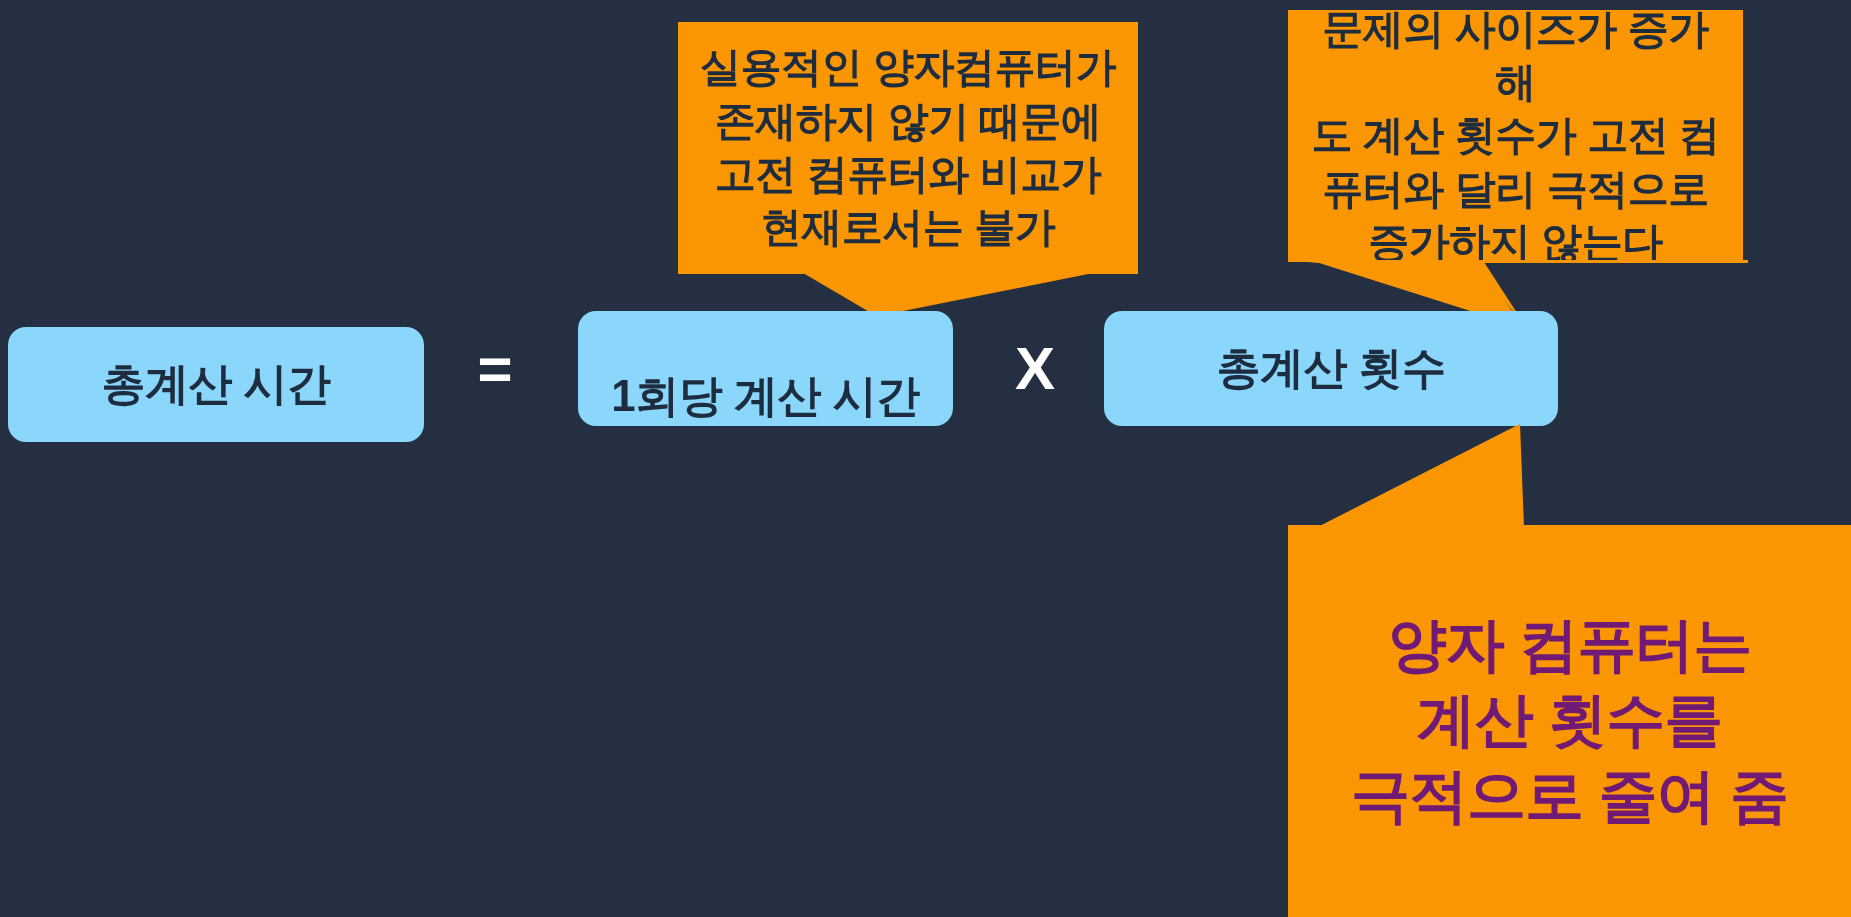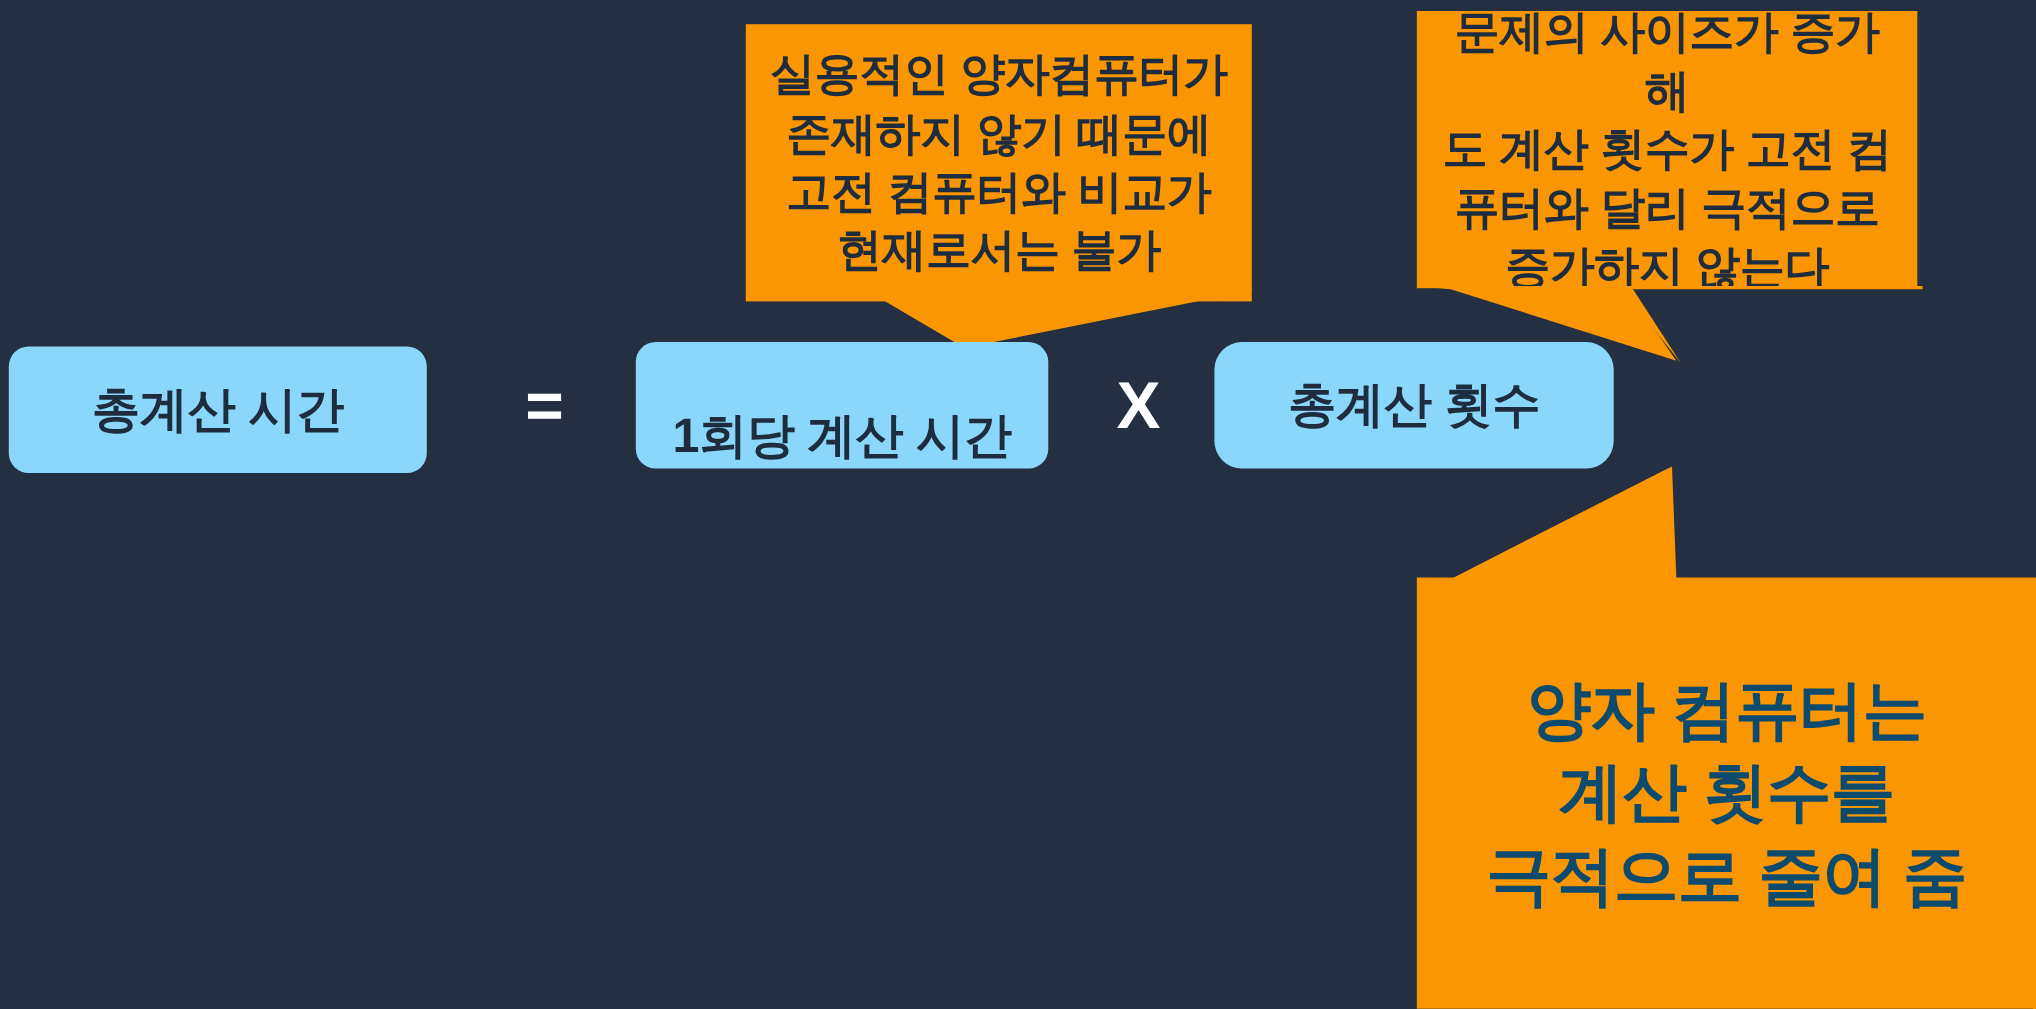--- a/index.html
+++ b/index.html
@@ -109,7 +109,7 @@
     white-space: nowrap;
   }
 
-  #term-total-time  { left: 8px;    top: 4px; width: 380px; height: 115px; }
+  #term-total-time  { left: 8px;    top: 16px; width: 416px; height: 115px; }
   #term-per-run     { left: 578px;  top: 0px; width: 375px; height: 115px; align-items: flex-end; }
   #term-total-count { left: 1104px; top: 0px; width: 363px; height: 115px; border-radius: 25px; }
 

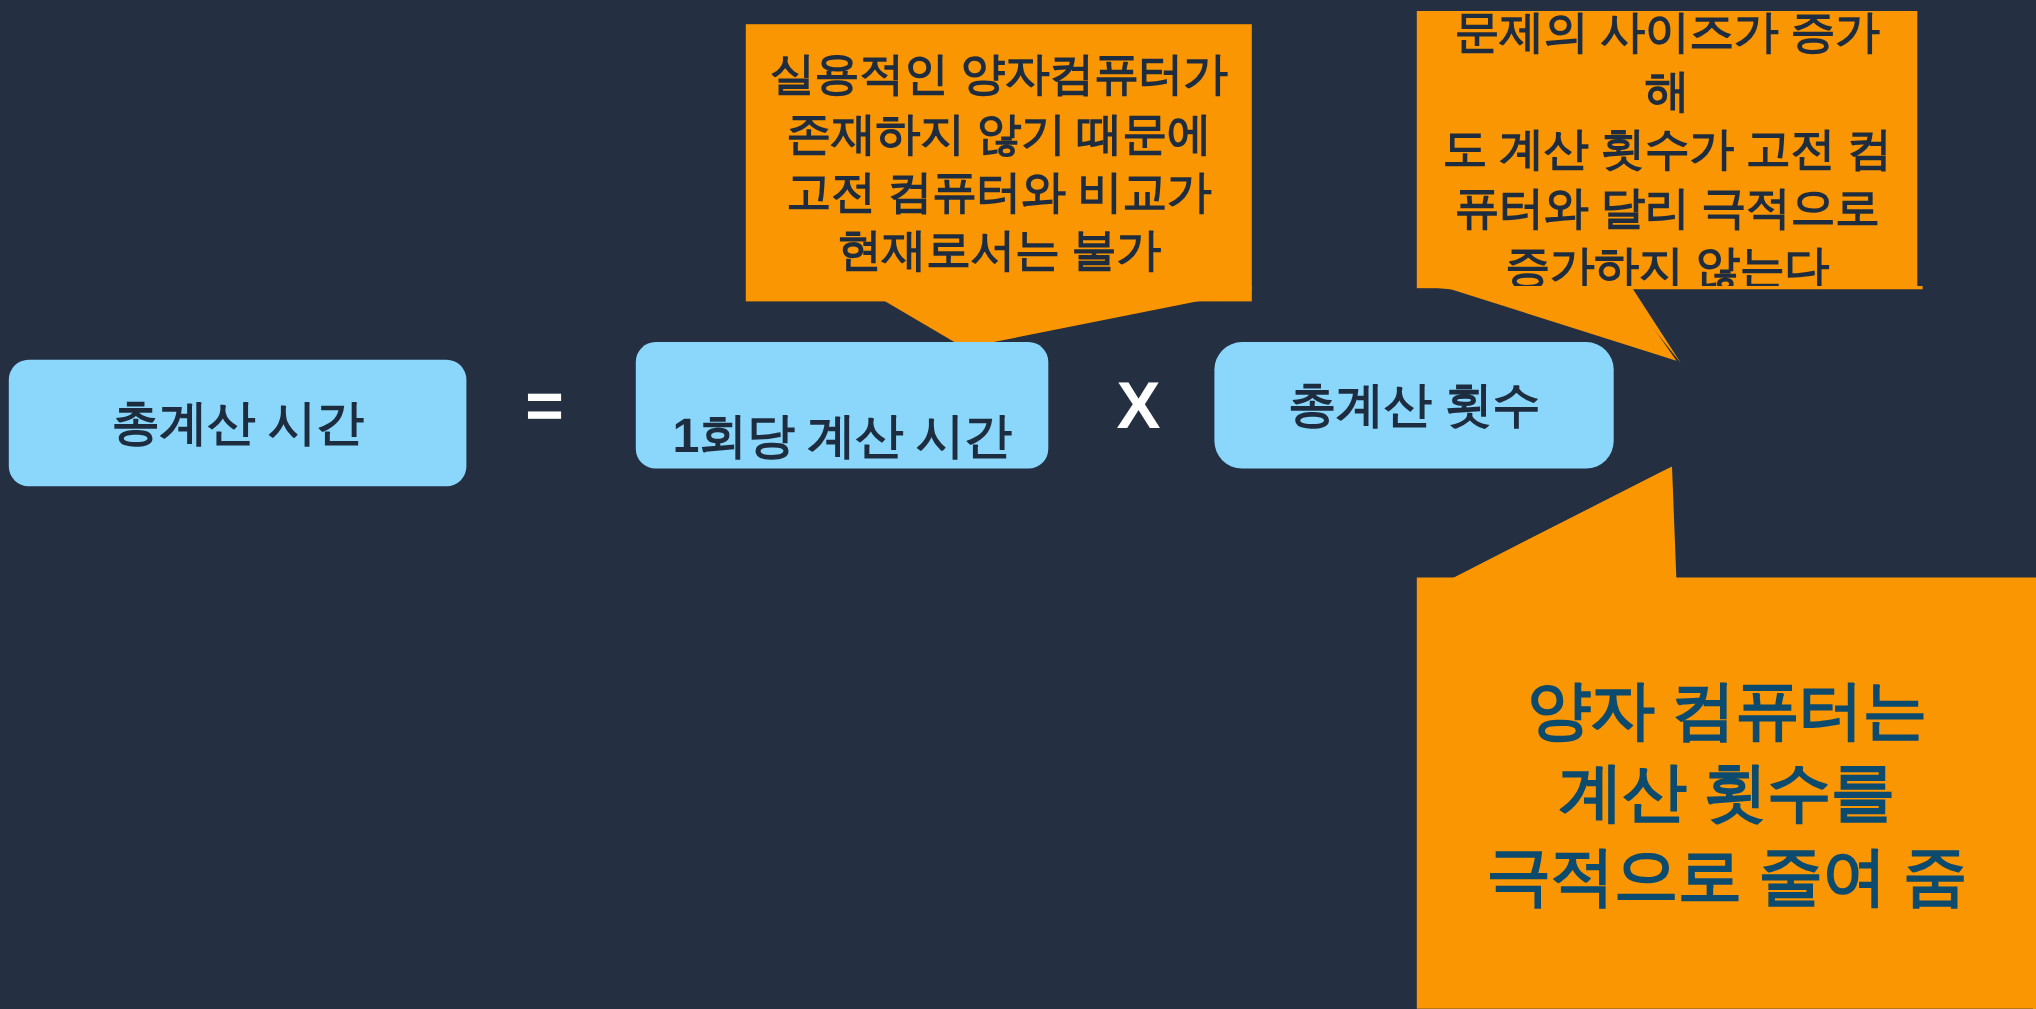--- a/index.html
+++ b/index.html
@@ -111,7 +111,7 @@
 
   #term-total-time  { left: 8px;    top: 16px; width: 416px; height: 115px; }
   #term-per-run     { left: 578px;  top: 0px; width: 375px; height: 115px; align-items: flex-end; }
-  #term-total-count { left: 1104px; top: 0px; width: 363px; height: 115px; border-radius: 25px; }
+  #term-total-count { left: 1104px; top: 0px; width: 454px; height: 115px; }
 
   .operator {
     position: absolute;

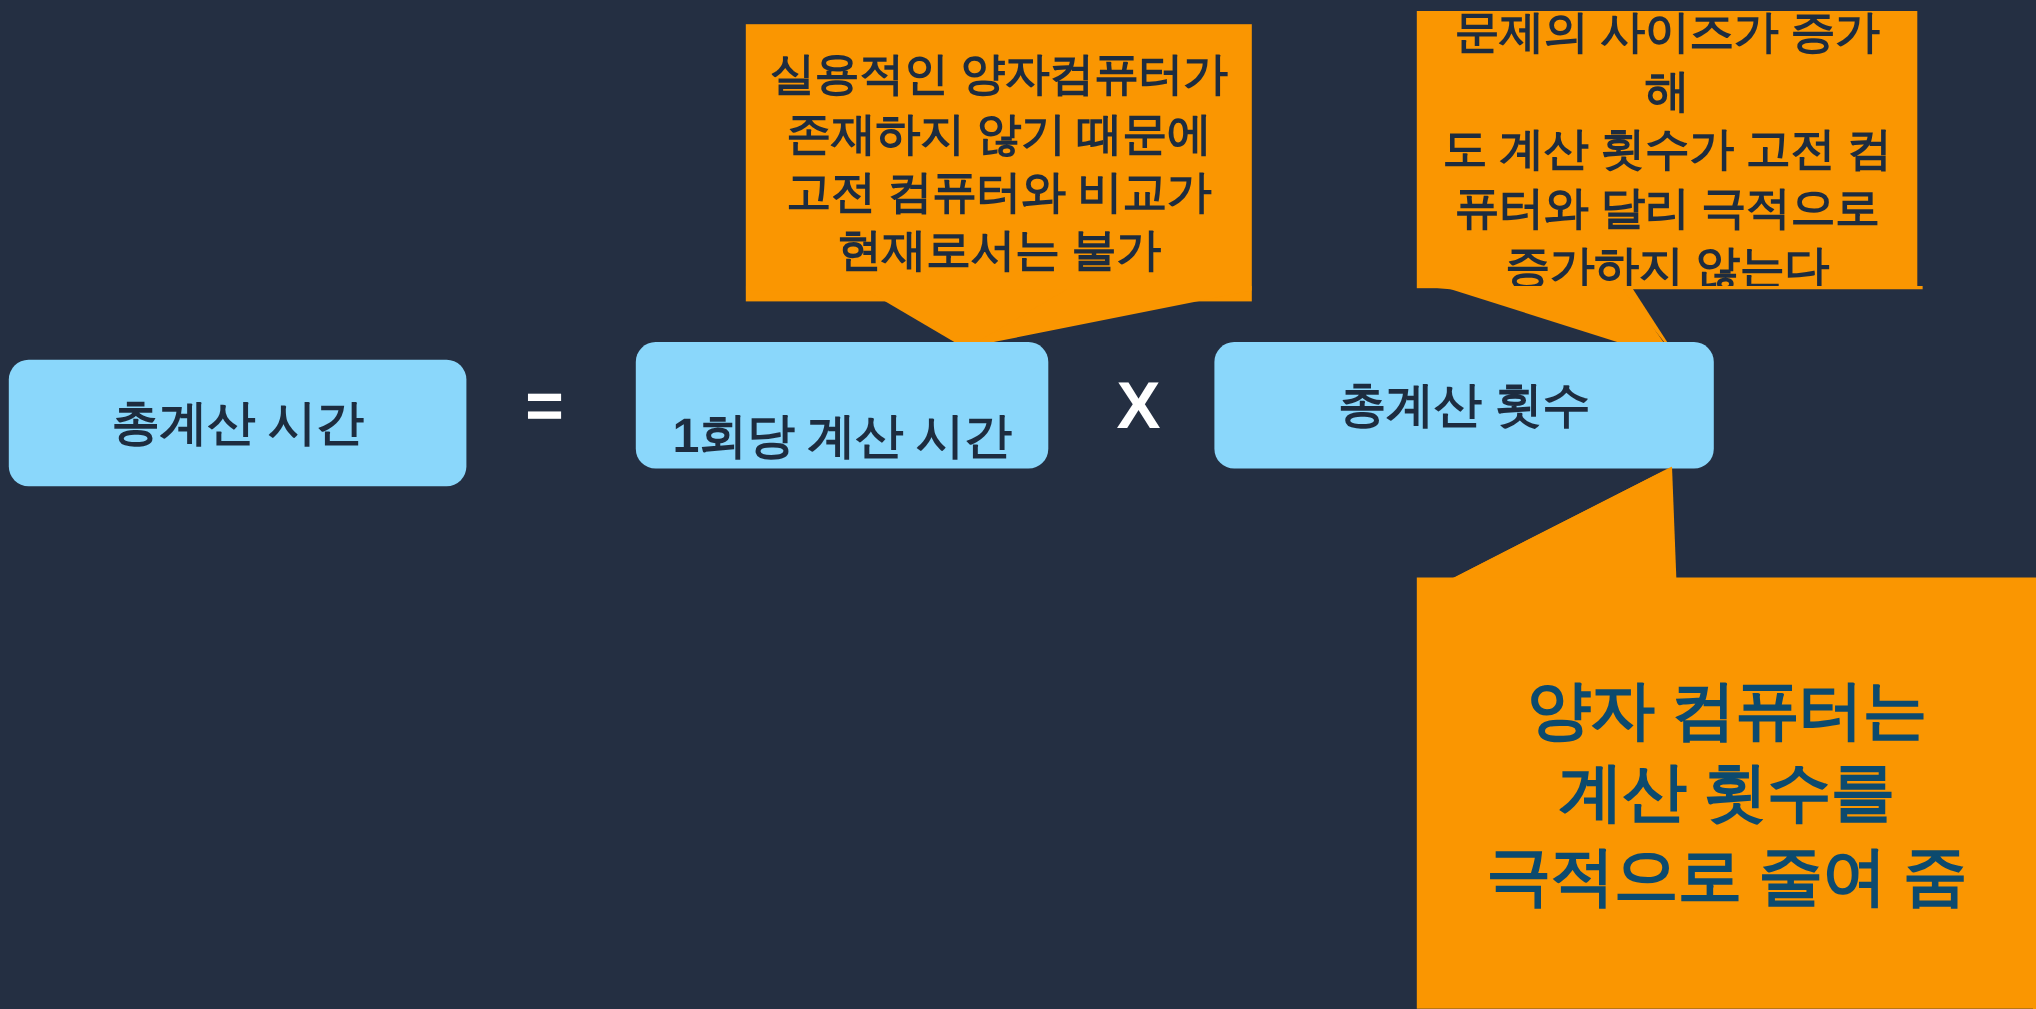--- a/index.html
+++ b/index.html
@@ -70,7 +70,7 @@
     padding: 0 10px;
   }
   #callout-bottom .callout-text {
-    color: #0c4a6e;
+    color: #701a75;
     font-size: 59px;
     line-height: 1.28;
     font-weight: bold;

